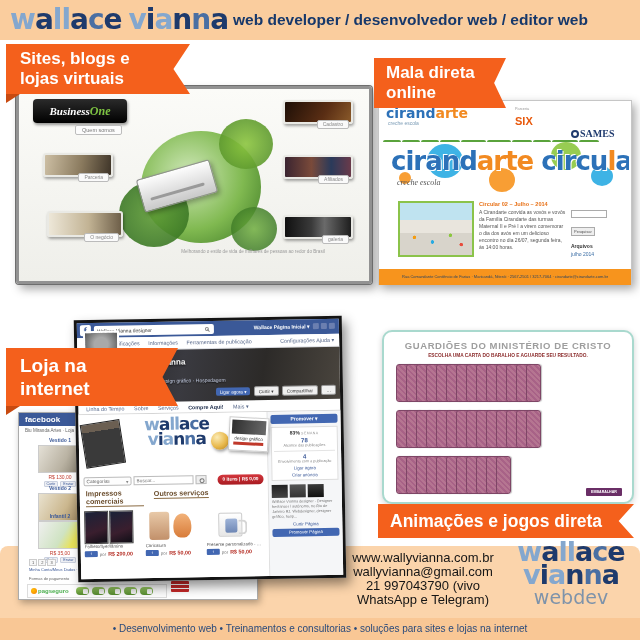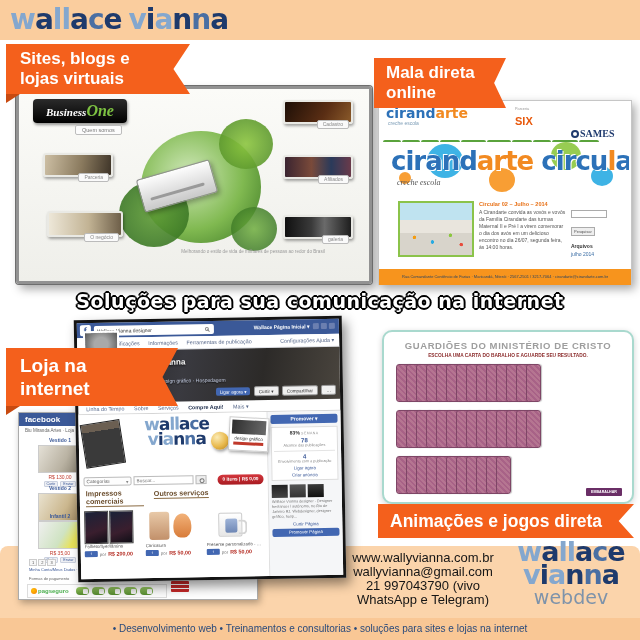--- a/index.html
+++ b/index.html
@@ -246,6 +246,7 @@
 
   <div class="hdr" data-interactable="false">
     <div class="hdr-logo" data-interactable="false"><span data-interactable="false"><span class="lg-l">w</span><span class="lg-d">a</span><span class="lg-l">l</span><span class="lg-l">l</span><span class="lg-d">a</span><span class="lg-m">c</span><span class="lg-d">e</span></span><span class="sp"></span><span data-interactable="false"><span class="lg-l">v</span><span class="lg-d">i</span><span class="lg-l">a</span><span class="lg-d">n</span><span class="lg-m">n</span><span class="lg-d">a</span></span></div>
+    <div class="hdr-tag" data-interactable="false">web developer / desenvolvedor web / editor web</div>
   </div>
 
   <div class="ribbon" id="rib-sites" data-interactable="false">Sites, blogs e lojas virtuais</div>

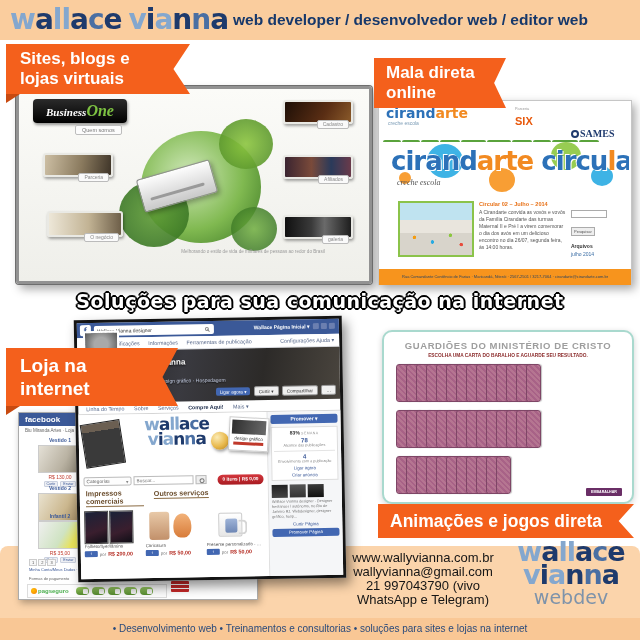--- a/index.html
+++ b/index.html
@@ -35,7 +35,7 @@
       border:3px solid #929292;box-shadow:0 0 0 1px #6E6E6E,4px 5px 10px rgba(0,0,0,.35);border-radius:3px;}
   .bo-logo{position:absolute;left:14px;top:10px;width:94px;height:24px;background:linear-gradient(#2B2B2B,#000);
       border-radius:4px;color:#fff;text-align:center;font:italic bold 11px/24px "Liberation Serif",serif;box-shadow:1px 2px 3px rgba(0,0,0,.4);}
-  .bo-logo .one{color:#7DC242;font-size:16px;}
+  .bo-logo .one{color:#7DC242;font-size:12px;}
   .bo-tab{position:absolute;left:56px;top:36px;background:#FCFCFC;border:1px solid #BDBDBD;border-radius:2px;
       font-size:5.5px;color:#7A7A7A;padding:1px 6px;}
   .bo-thumb{position:absolute;width:70px;height:24px;border:2px solid #E9E9E4;border-radius:3px;box-shadow:1px 2px 3px rgba(0,0,0,.35);}

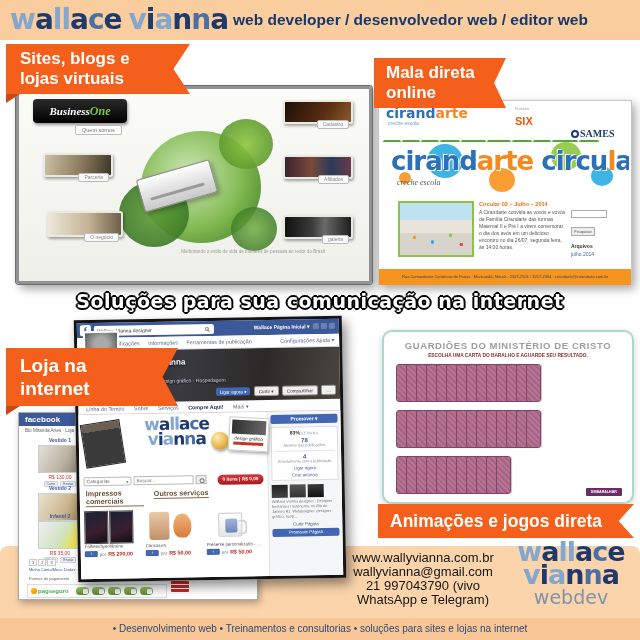--- a/index.html
+++ b/index.html
@@ -315,7 +315,6 @@
     <div class="cir-footer" data-interactable="false">Rua Comandante Contêncio de Farias · Maricandá, Niterói · 2567-2501 / 3217-7064 · cirandarte@cirandarte.com.br</div>
   </div>
 
-  <div class="mid-heading" data-interactable="false">Soluções para sua comunicação na internet</div>
 
   <div class="peach" data-interactable="false"></div>
 

